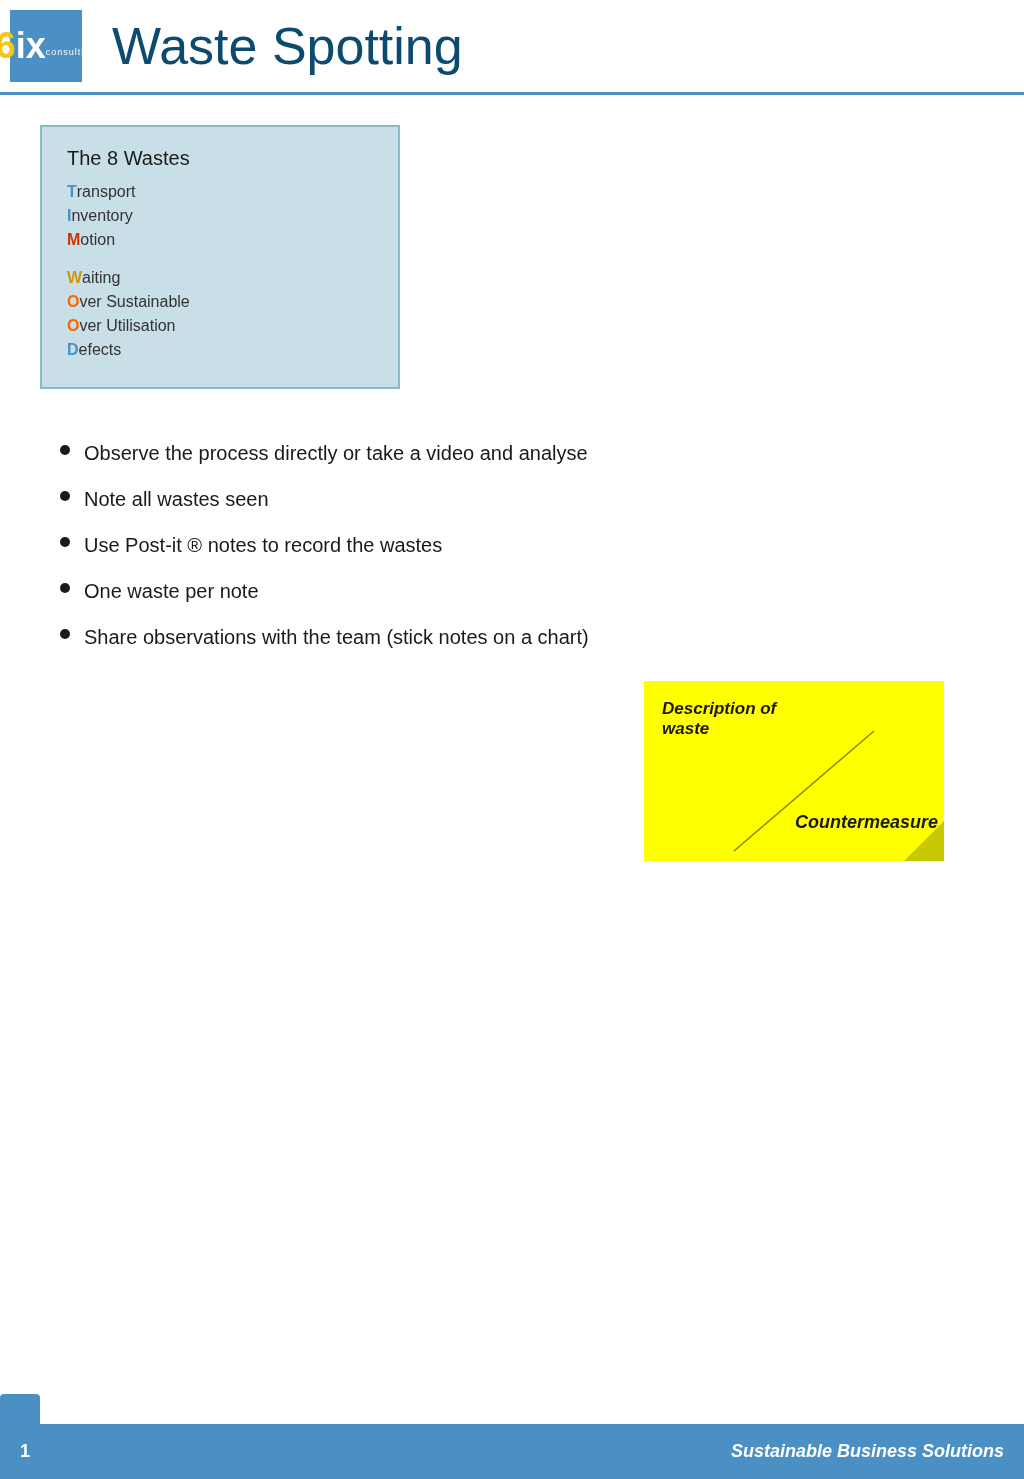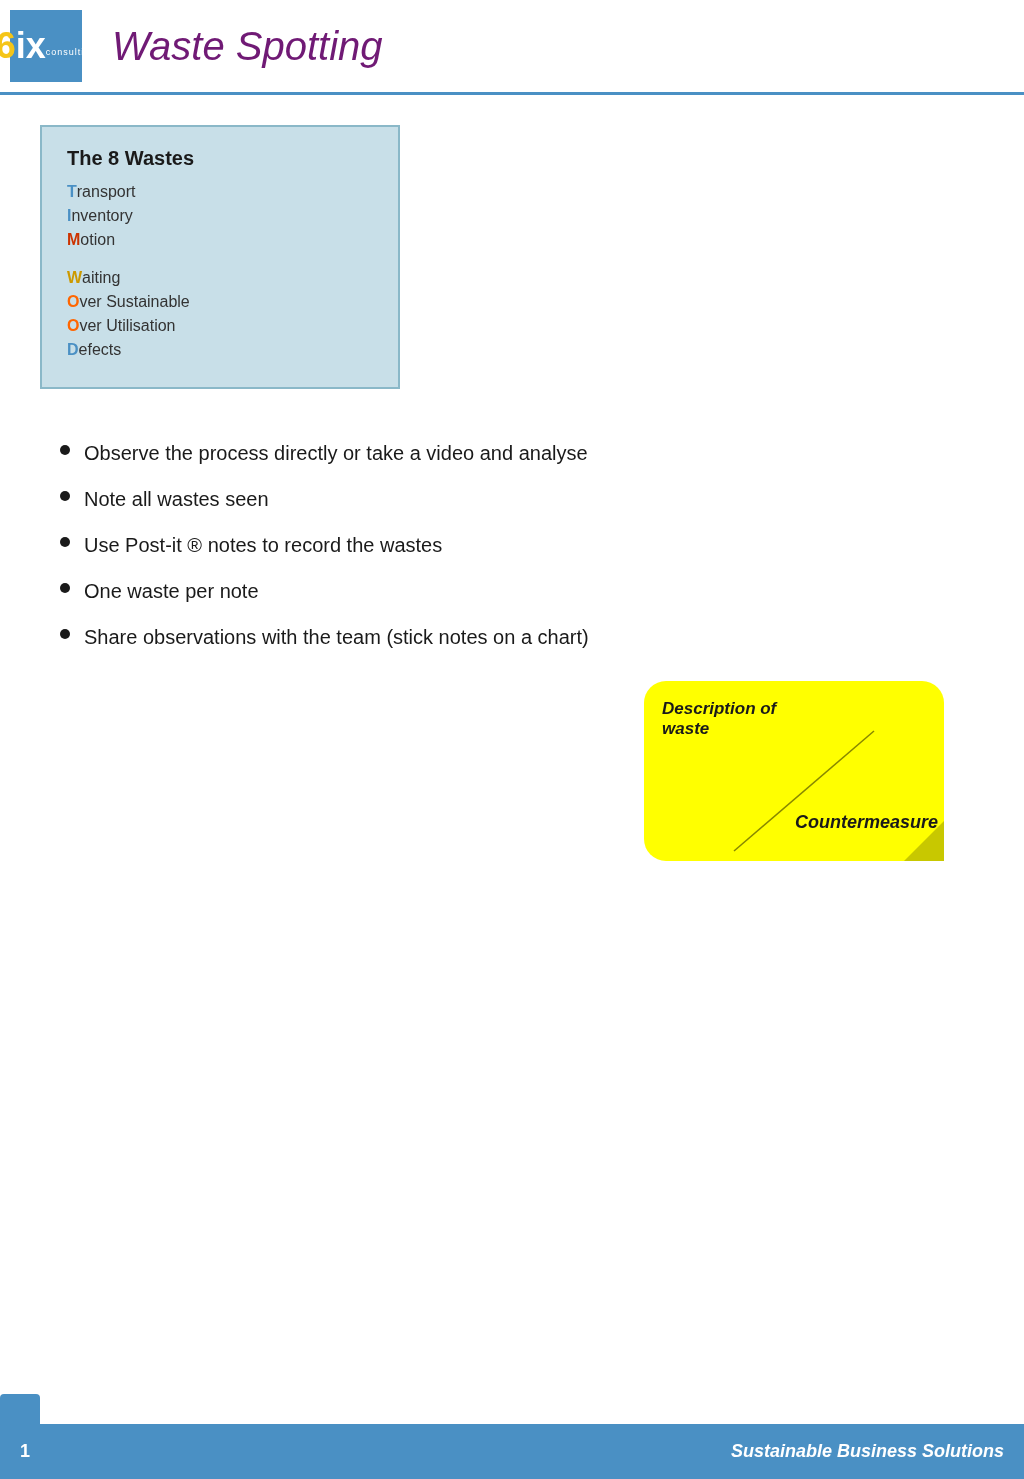--- a/index.html
+++ b/index.html
@@ -49,10 +49,9 @@
       margin-top: 11px;
     }
     .page-title {
-      font-size: 40px;
-      color: #701a75;
+      font-size: 52px;
+      color: #0c4a6e;
       font-weight: normal;
-      font-style: italic;
     }
 
     

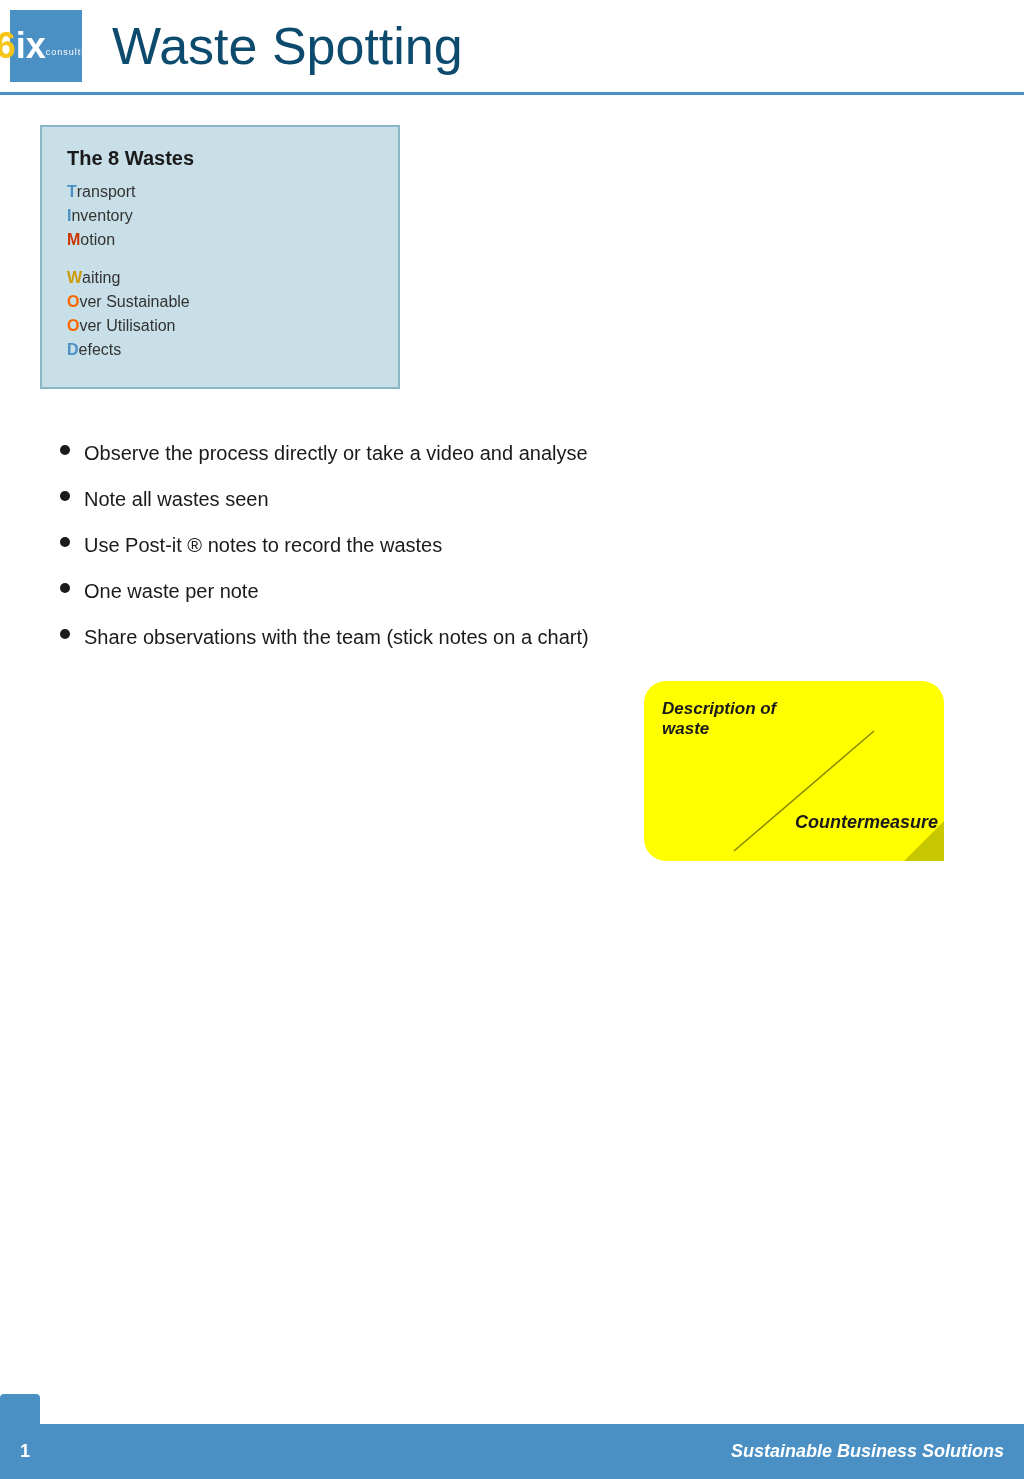--- a/index.html
+++ b/index.html
@@ -69,7 +69,7 @@
     }
     .waste-box-title {
       font-size: 20px;
-      font-weight: bold;
+      font-weight: normal;
       color: #1a1a1a;
       margin-bottom: 10px;
     }

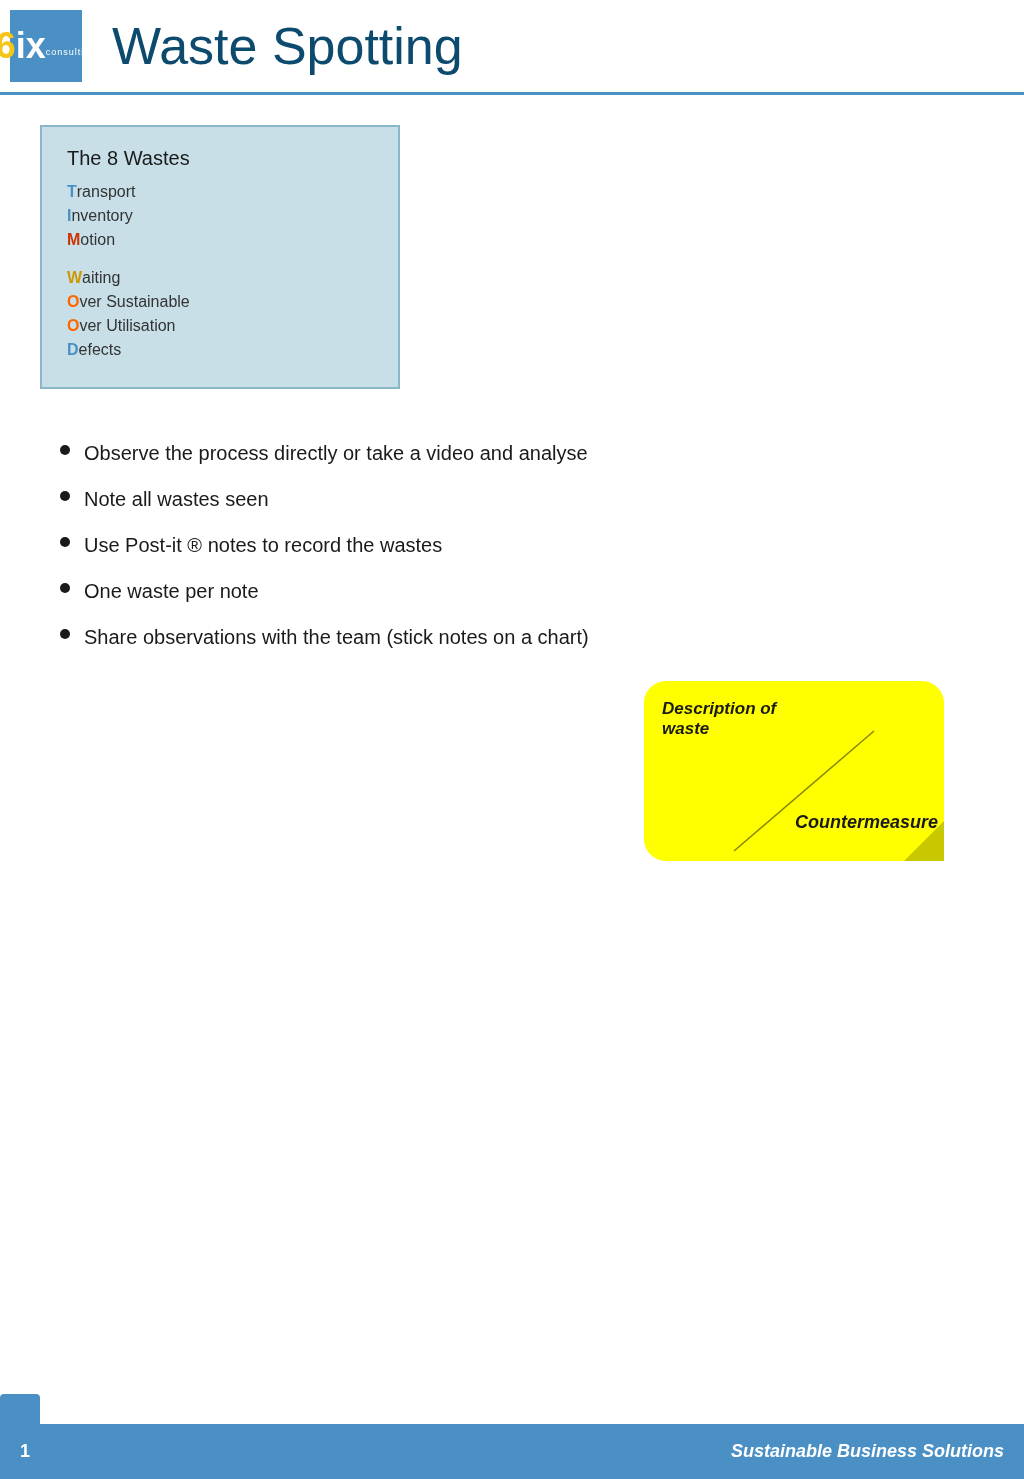--- a/index.html
+++ b/index.html
@@ -134,7 +134,6 @@
       position: relative;
       padding: 15px;
       font-style: italic;
-      border-radius: 22px;
     }
     .postit-note::after {
       content: '';

